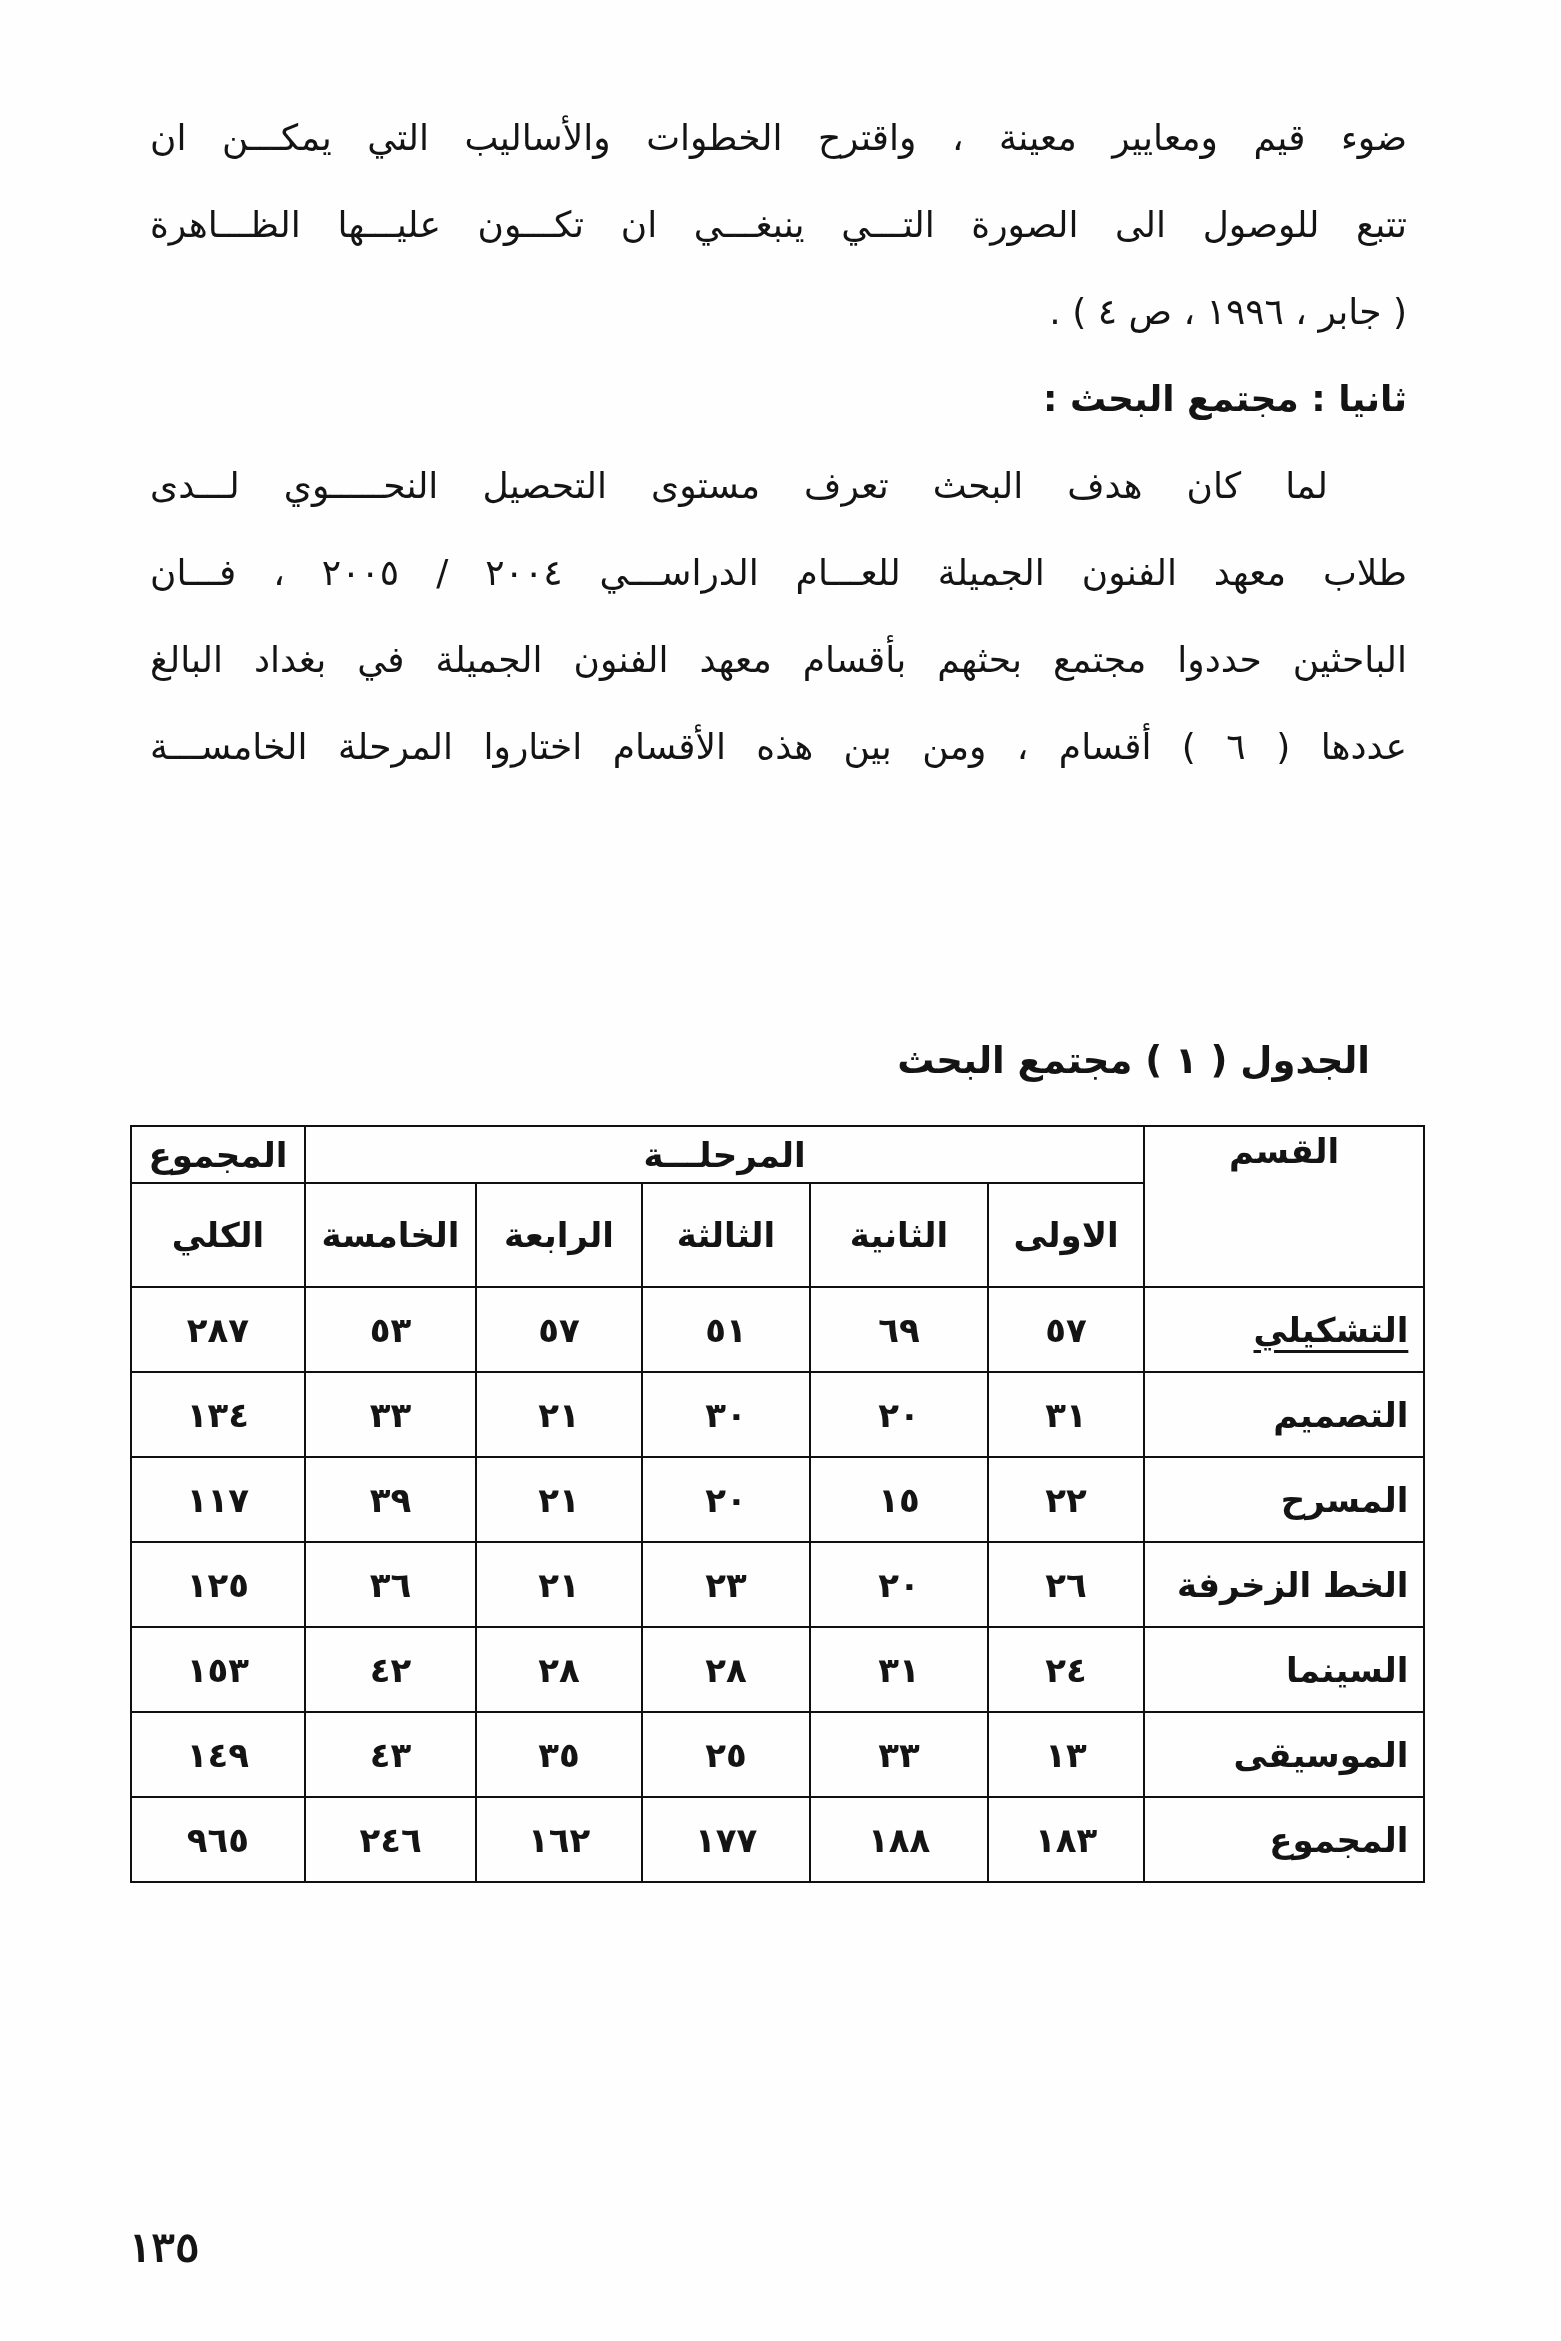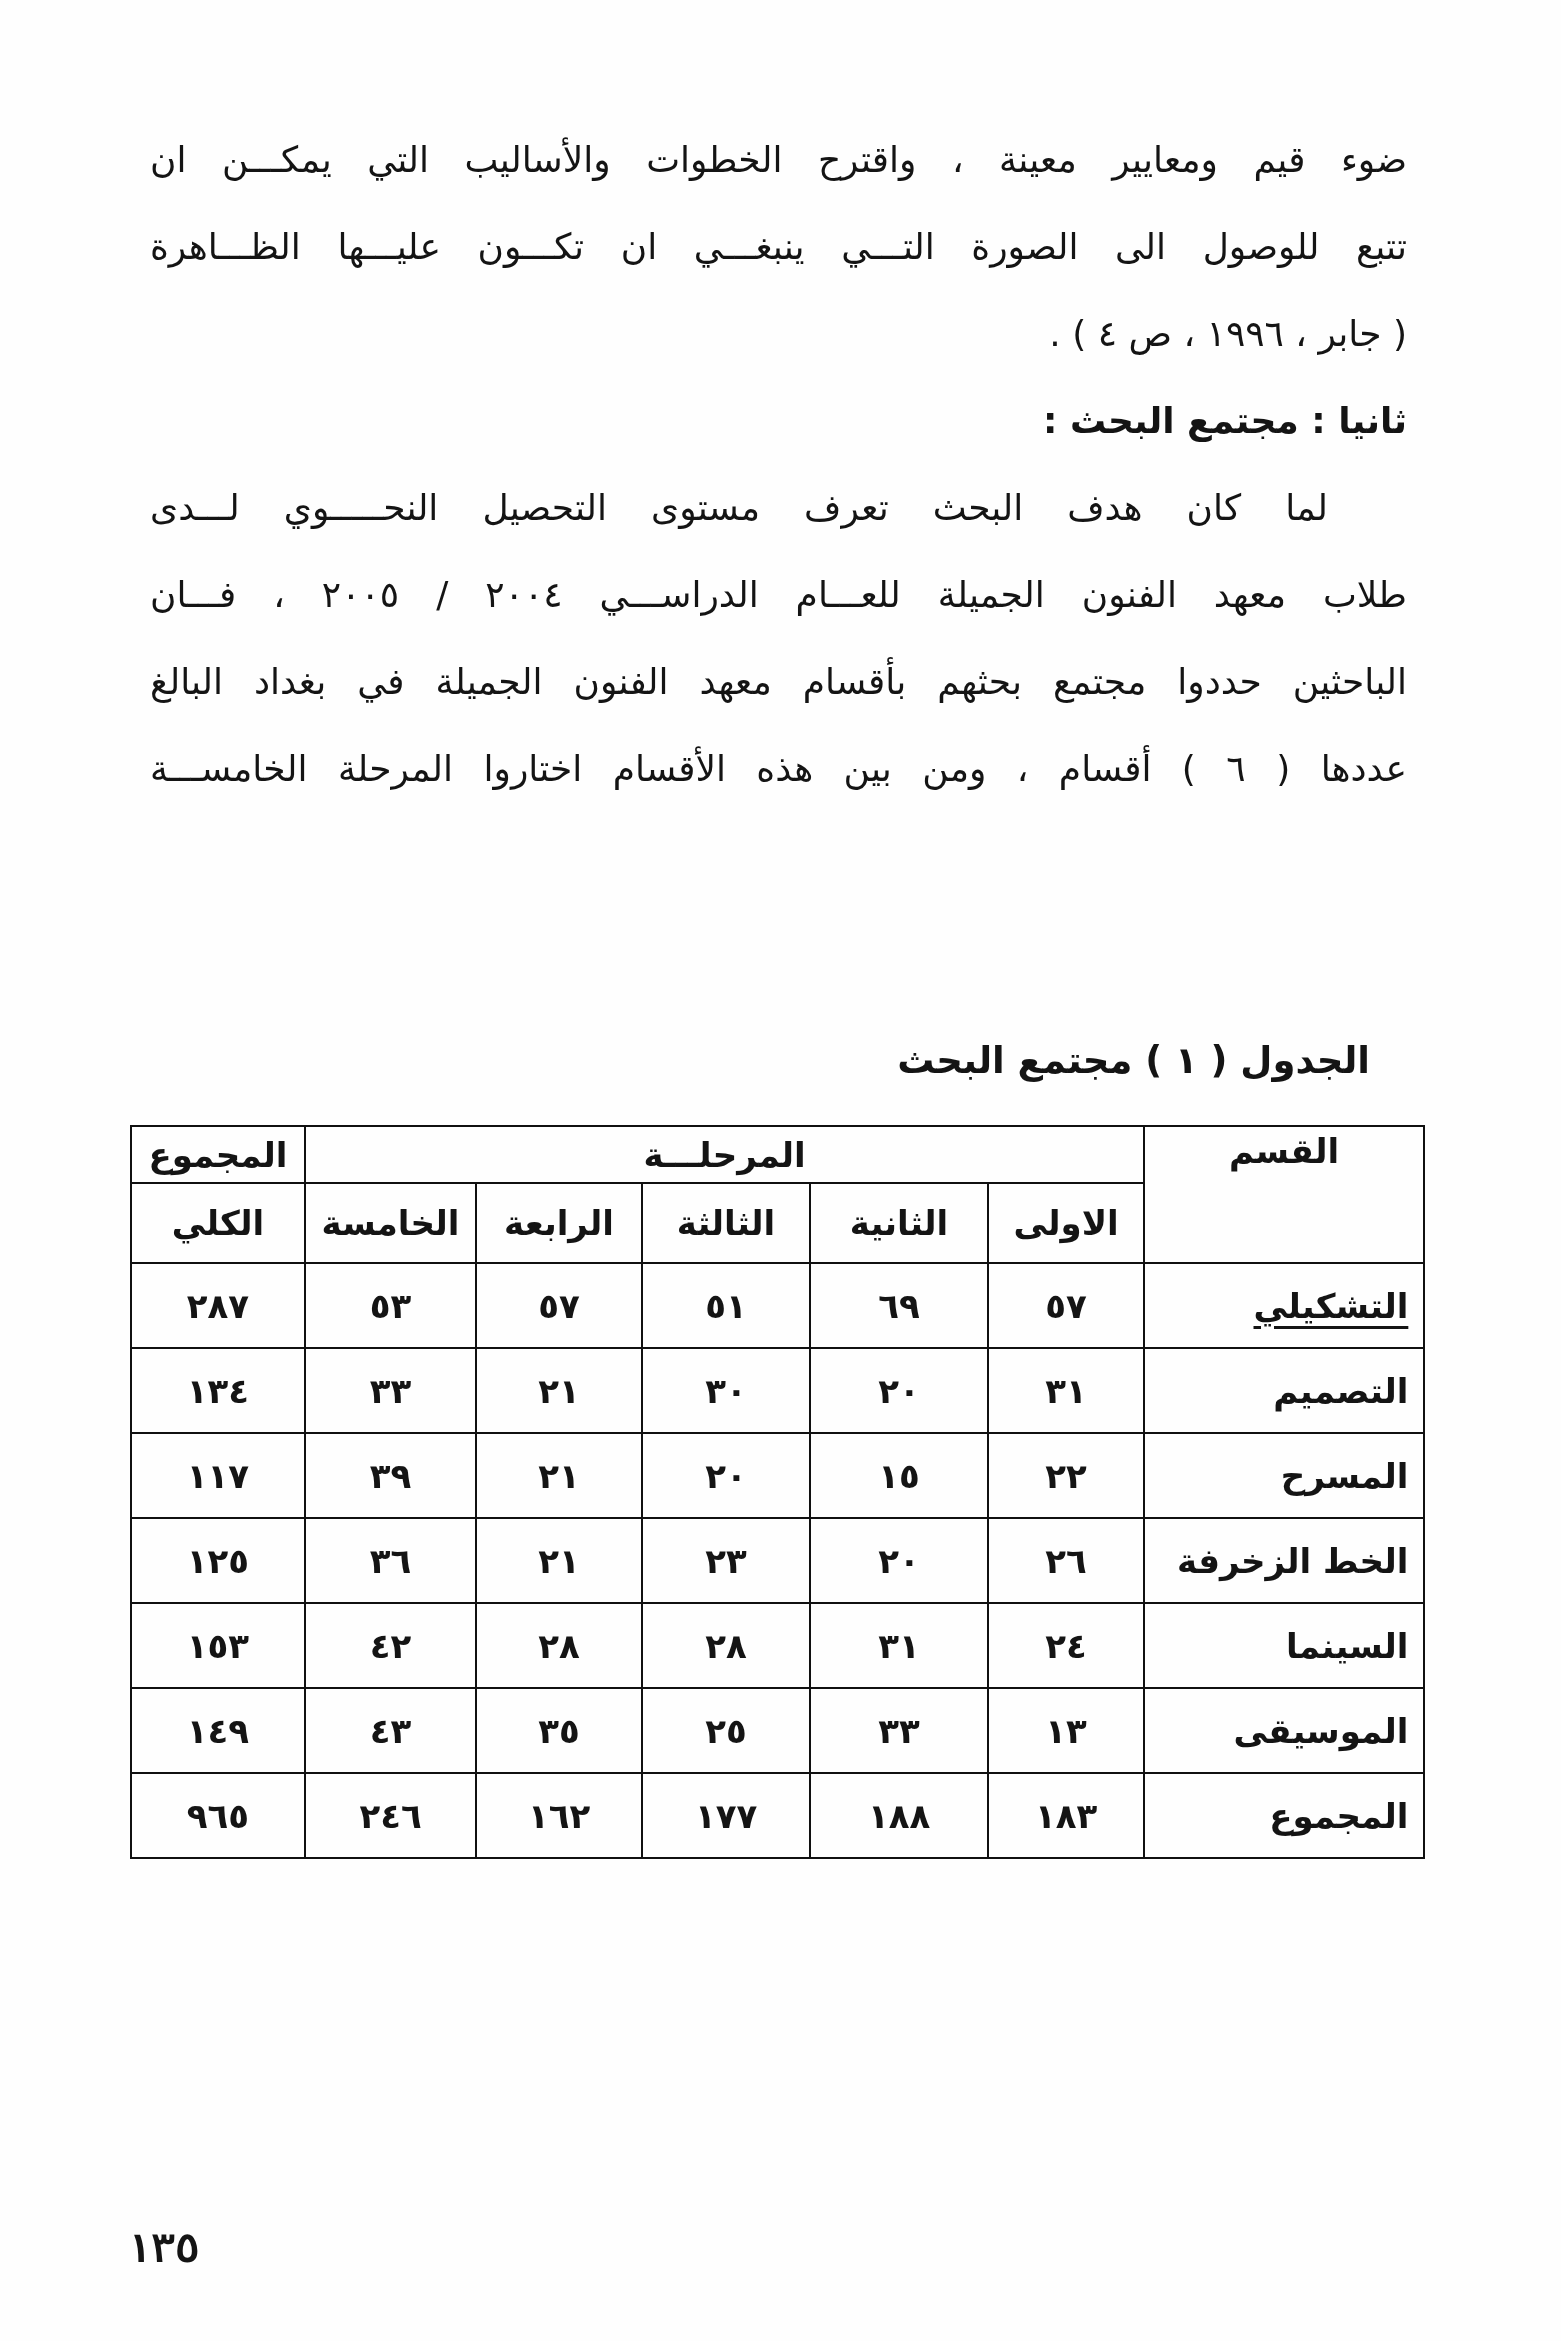--- a/index.html
+++ b/index.html
@@ -20,7 +20,7 @@
   }
   .textblock {
     position: absolute;
-    top: 116px;
+    top: 94px;
     right: 154px;
     width: 1257px;
   }

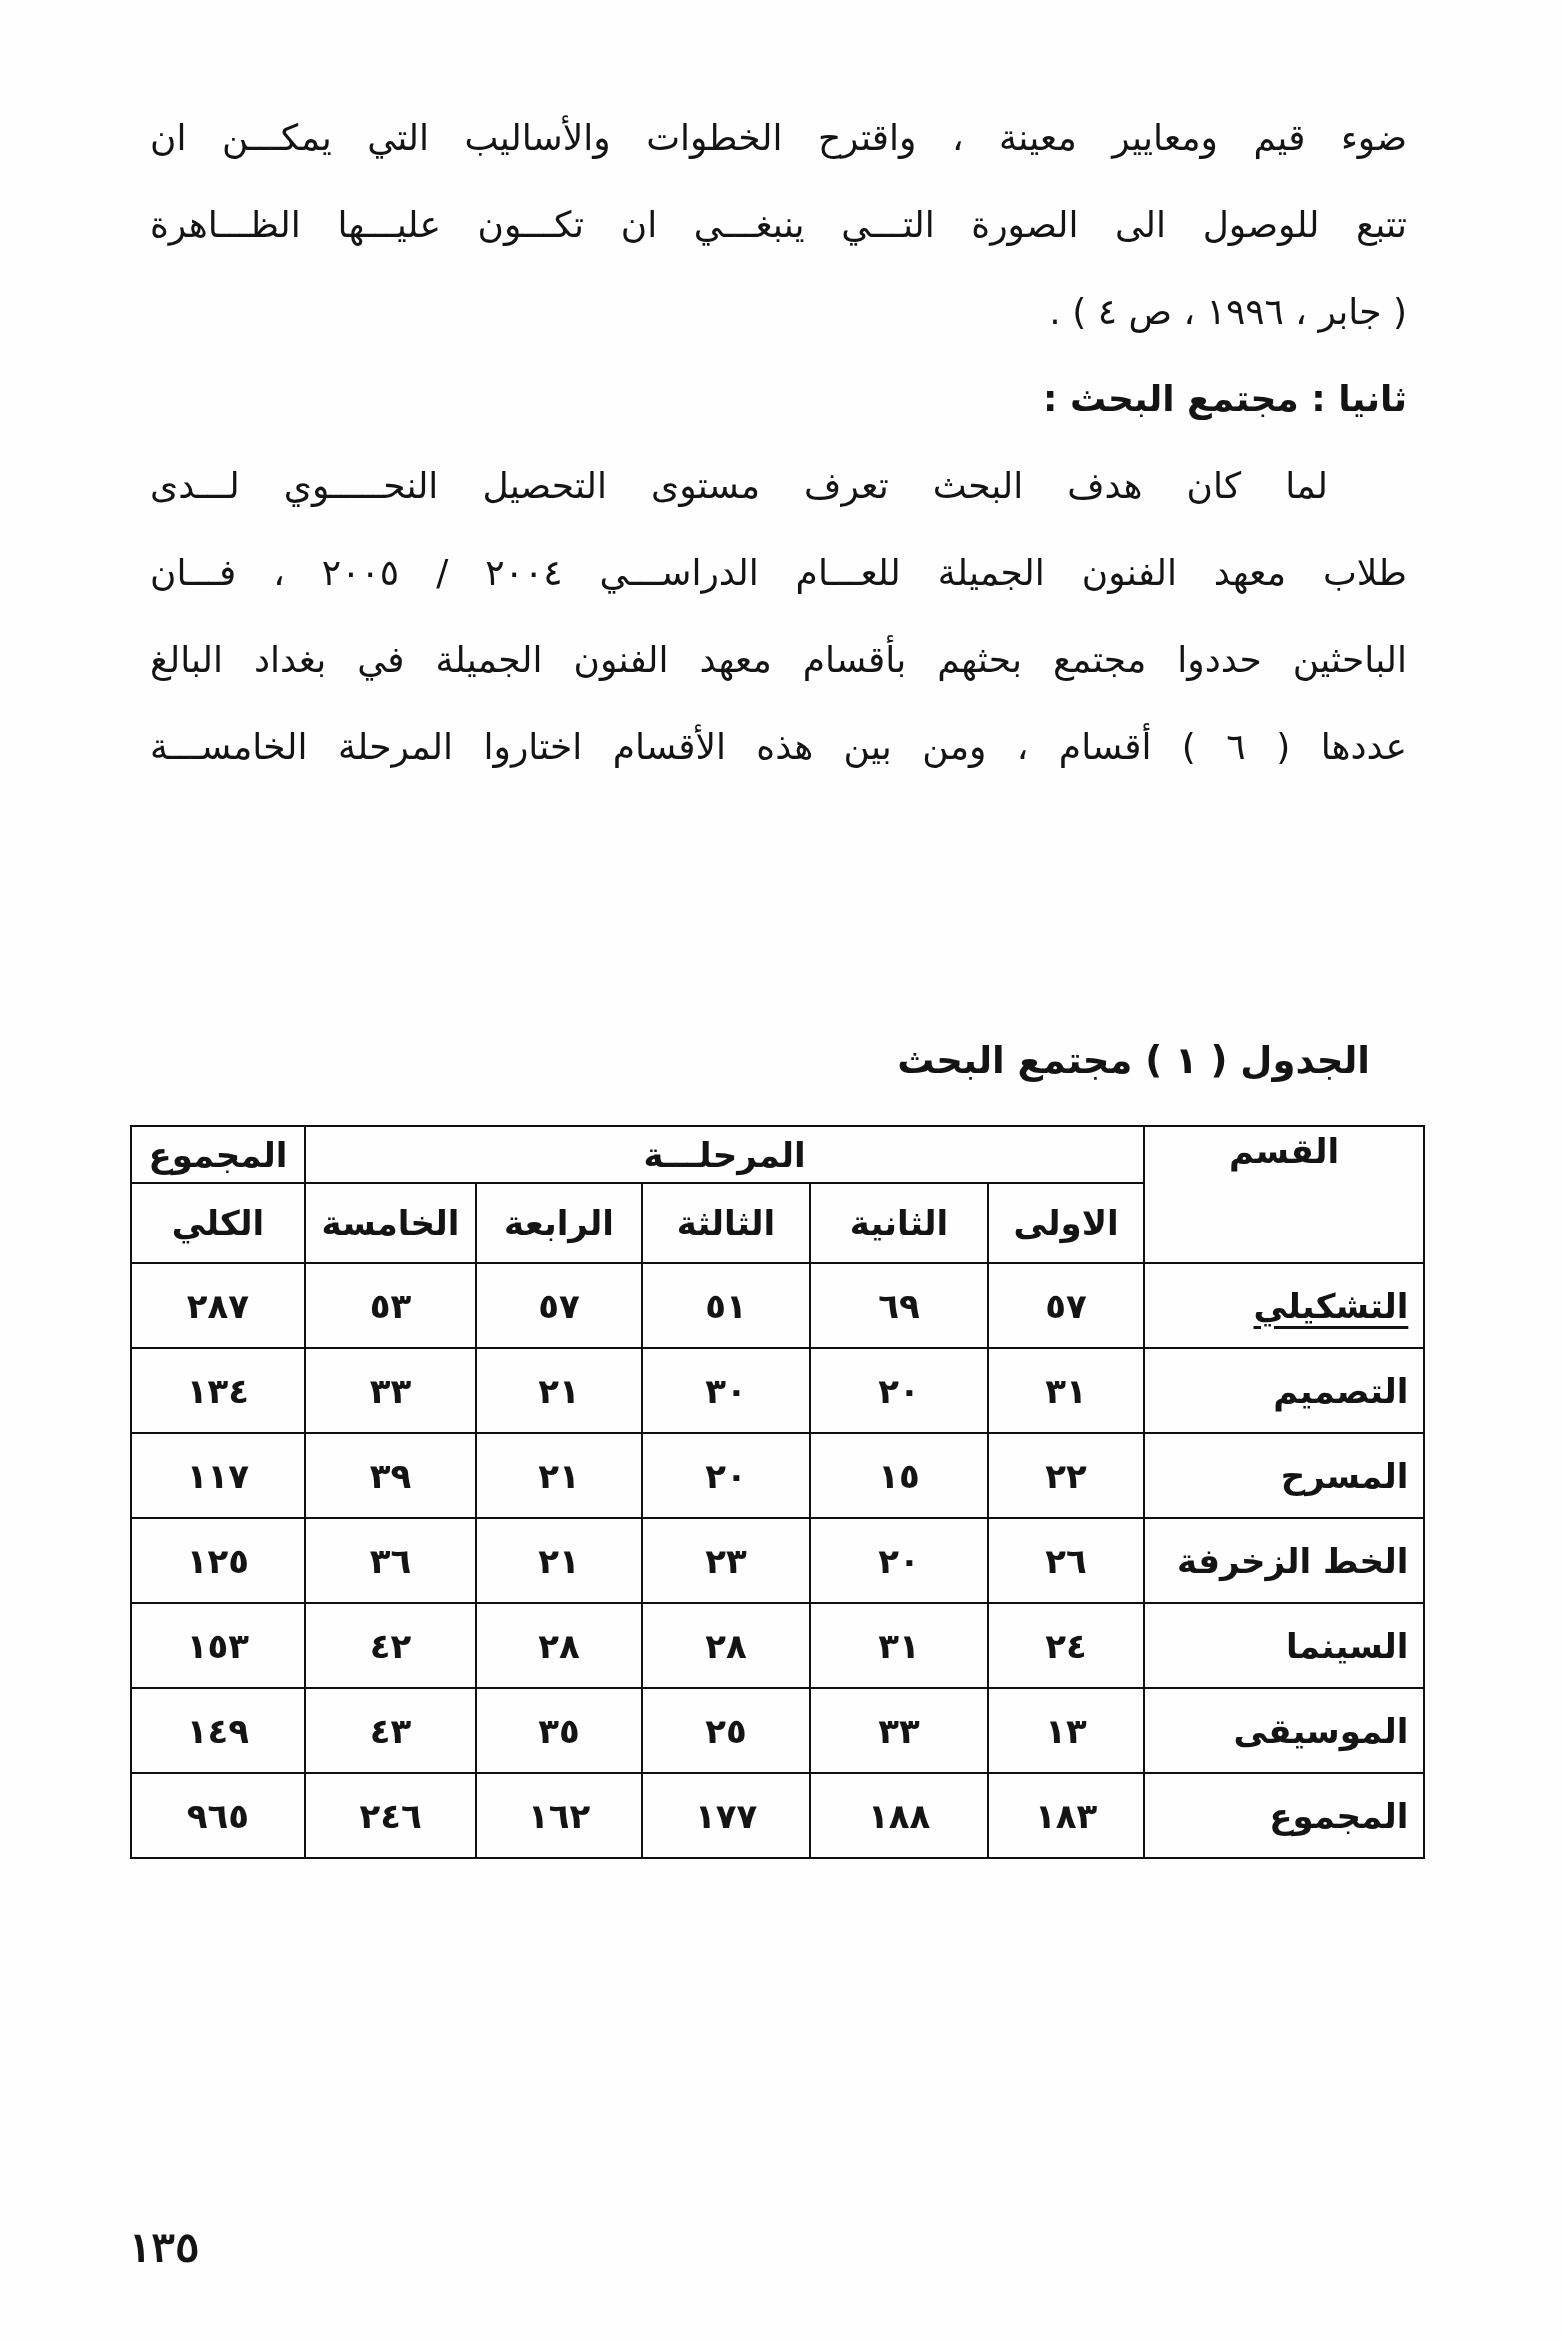--- a/index.html
+++ b/index.html
@@ -64,7 +64,7 @@
     overflow: hidden;
   }
   .hr1 th { height: 57px; }
-  .hr2 th { height: 80px; }
+  .hr2 th { height: 104px; }
   .br  td { height: 85px; }
   th.qism {
     vertical-align: top;

